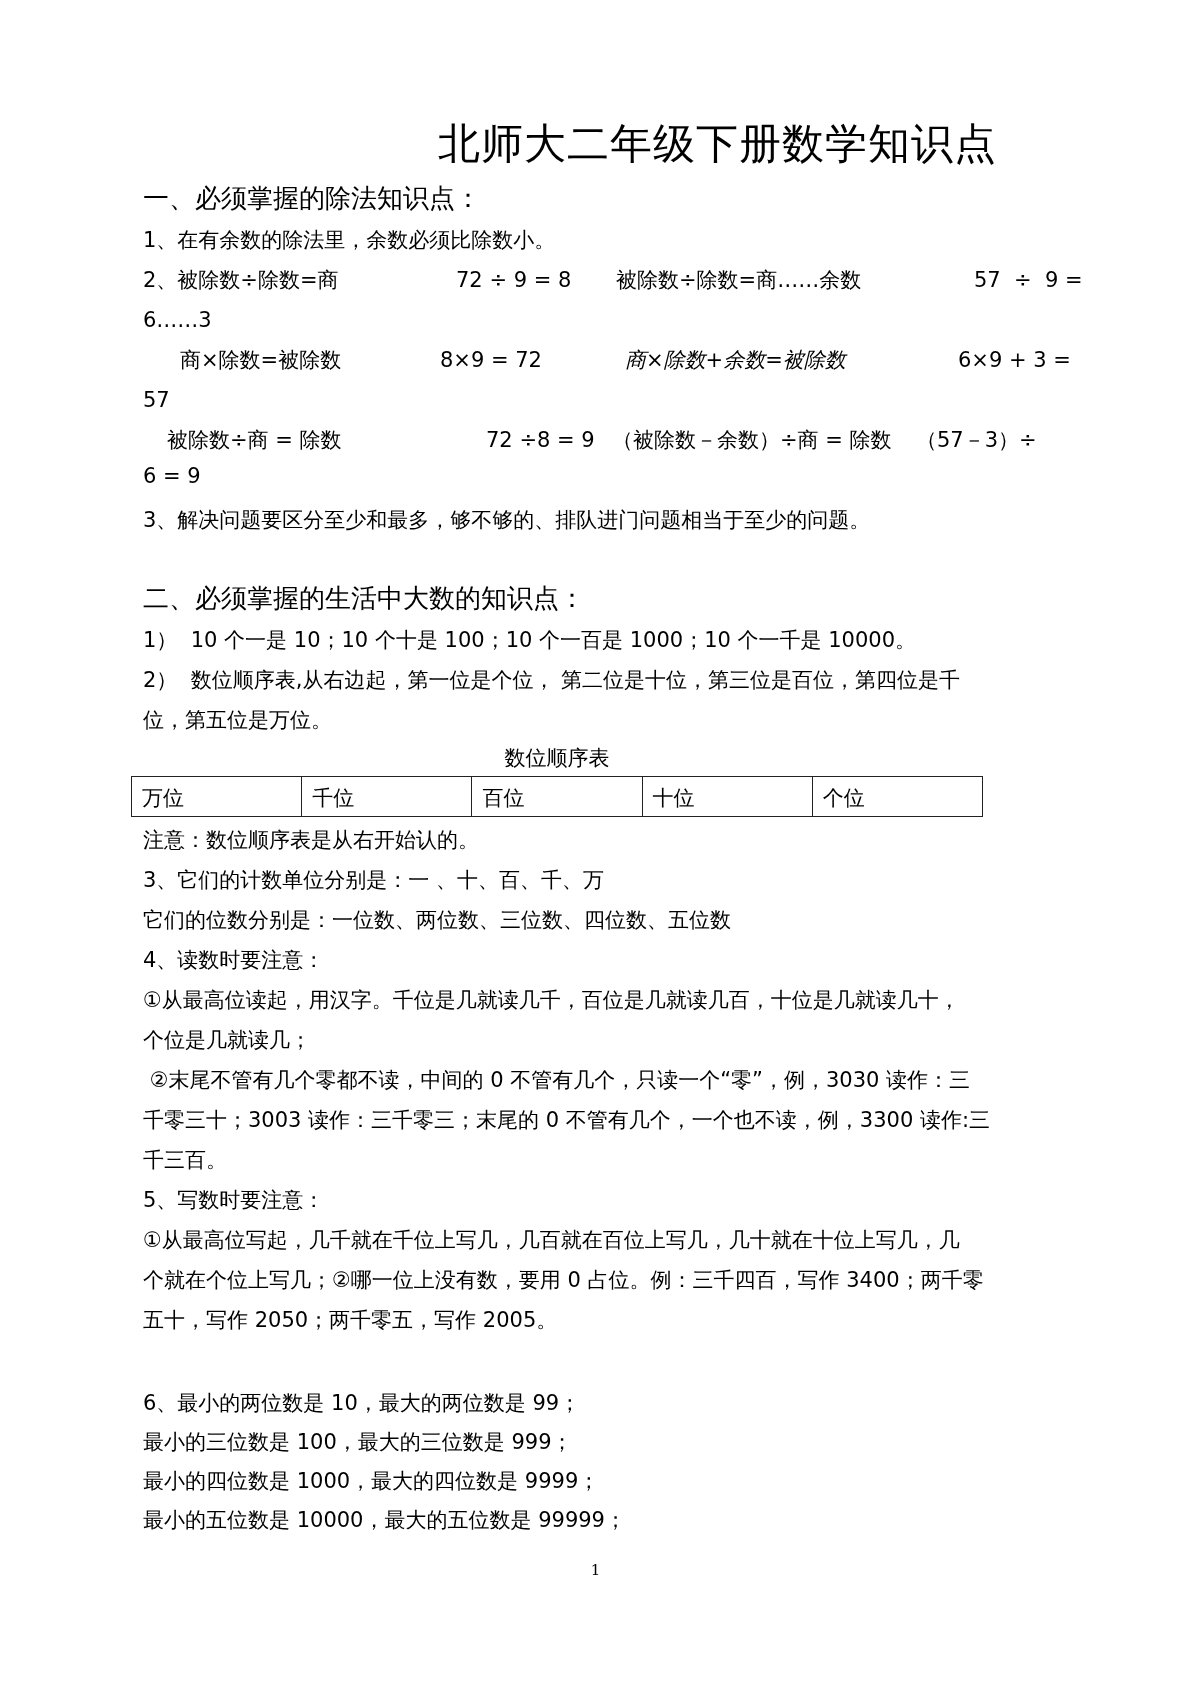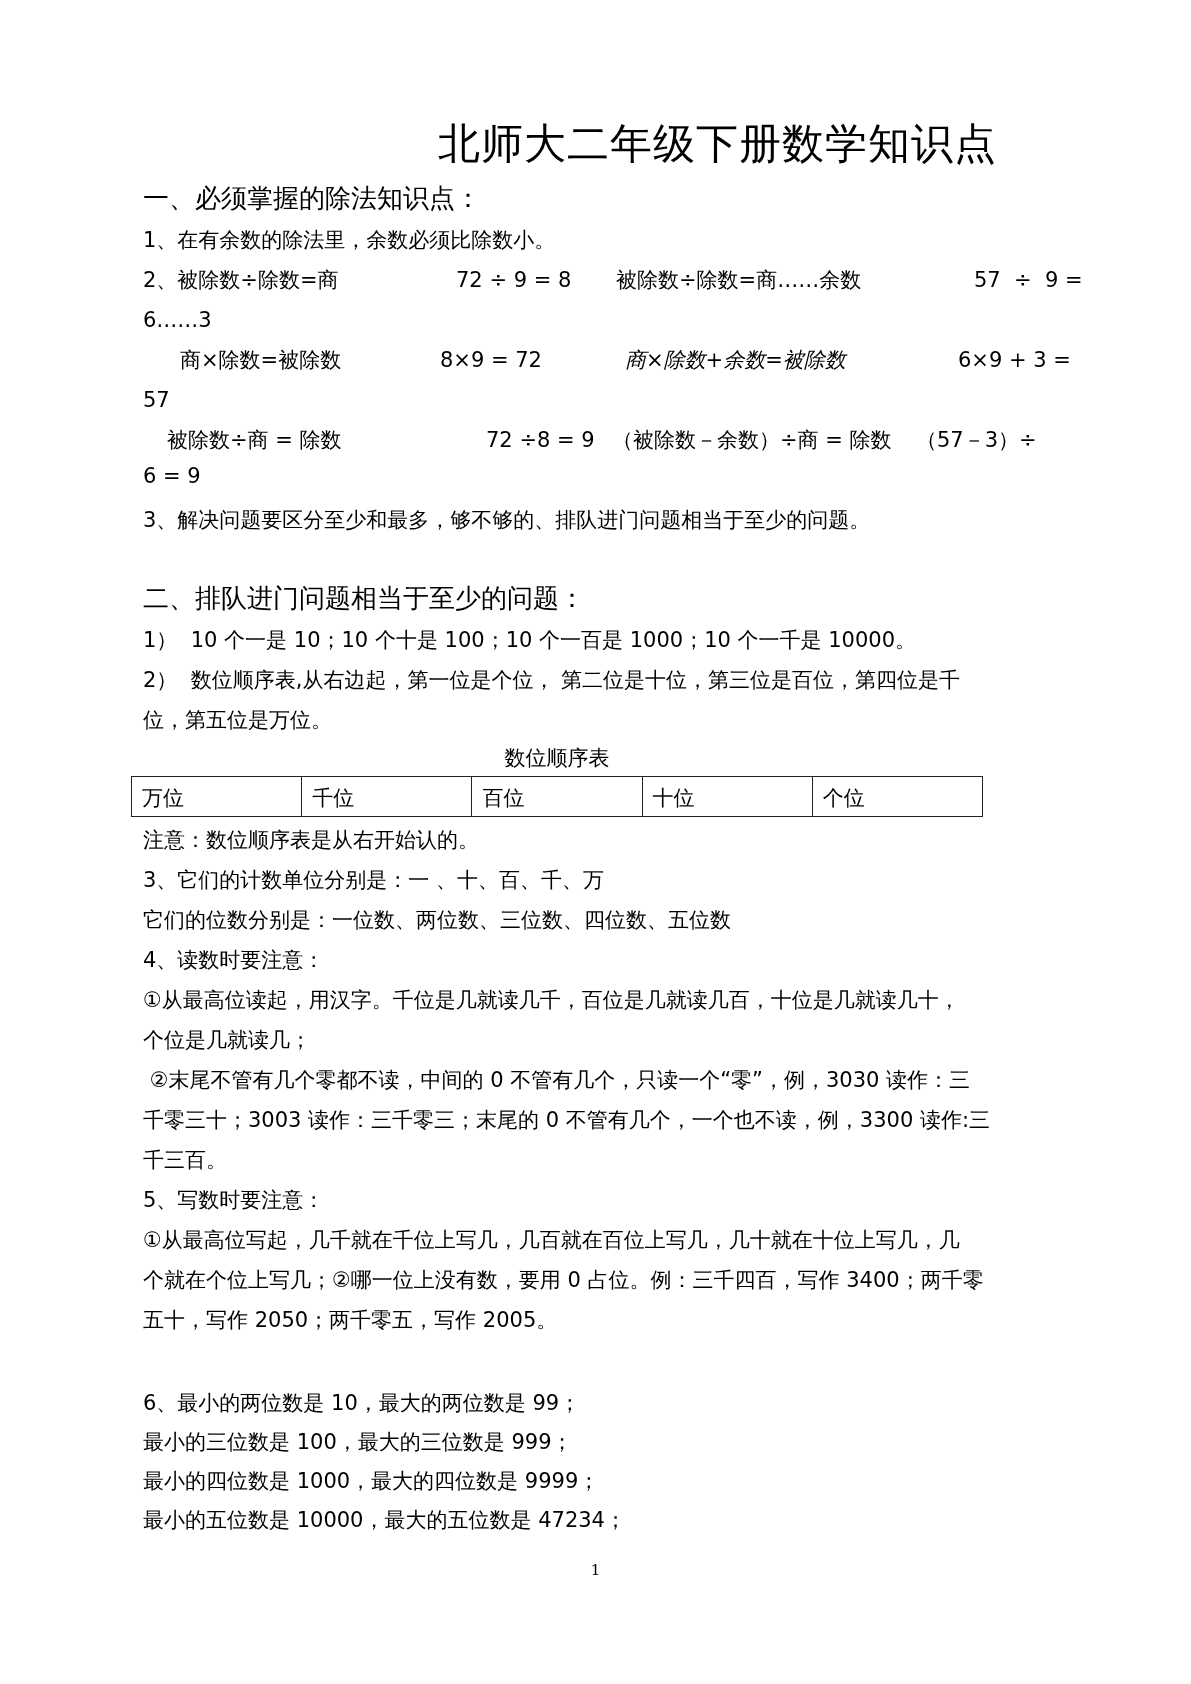--- a/index.html
+++ b/index.html
@@ -51,7 +51,7 @@
 
 <div class="ln" style="top:500px;">3、解决问题要区分至少和最多，够不够的、排队进门问题相当于至少的问题。</div>
 
-<div class="h" style="top:578px;">二、排队进门问题相当于至少的问题：</div>
+<div class="h" style="top:578px;">二、必须掌握的生活中大数的知识点：</div>
 <div class="ln" style="top:620px;">1）  10 个一是 10；10 个十是 100；10 个一百是 1000；10 个一千是 10000。</div>
 <div class="ln" style="top:660px;">2）  数位顺序表,从右边起，第一位是个位， 第二位是十位，第三位是百位，第四位是千</div>
 <div class="ln" style="top:700px;">位，第五位是万位。</div>

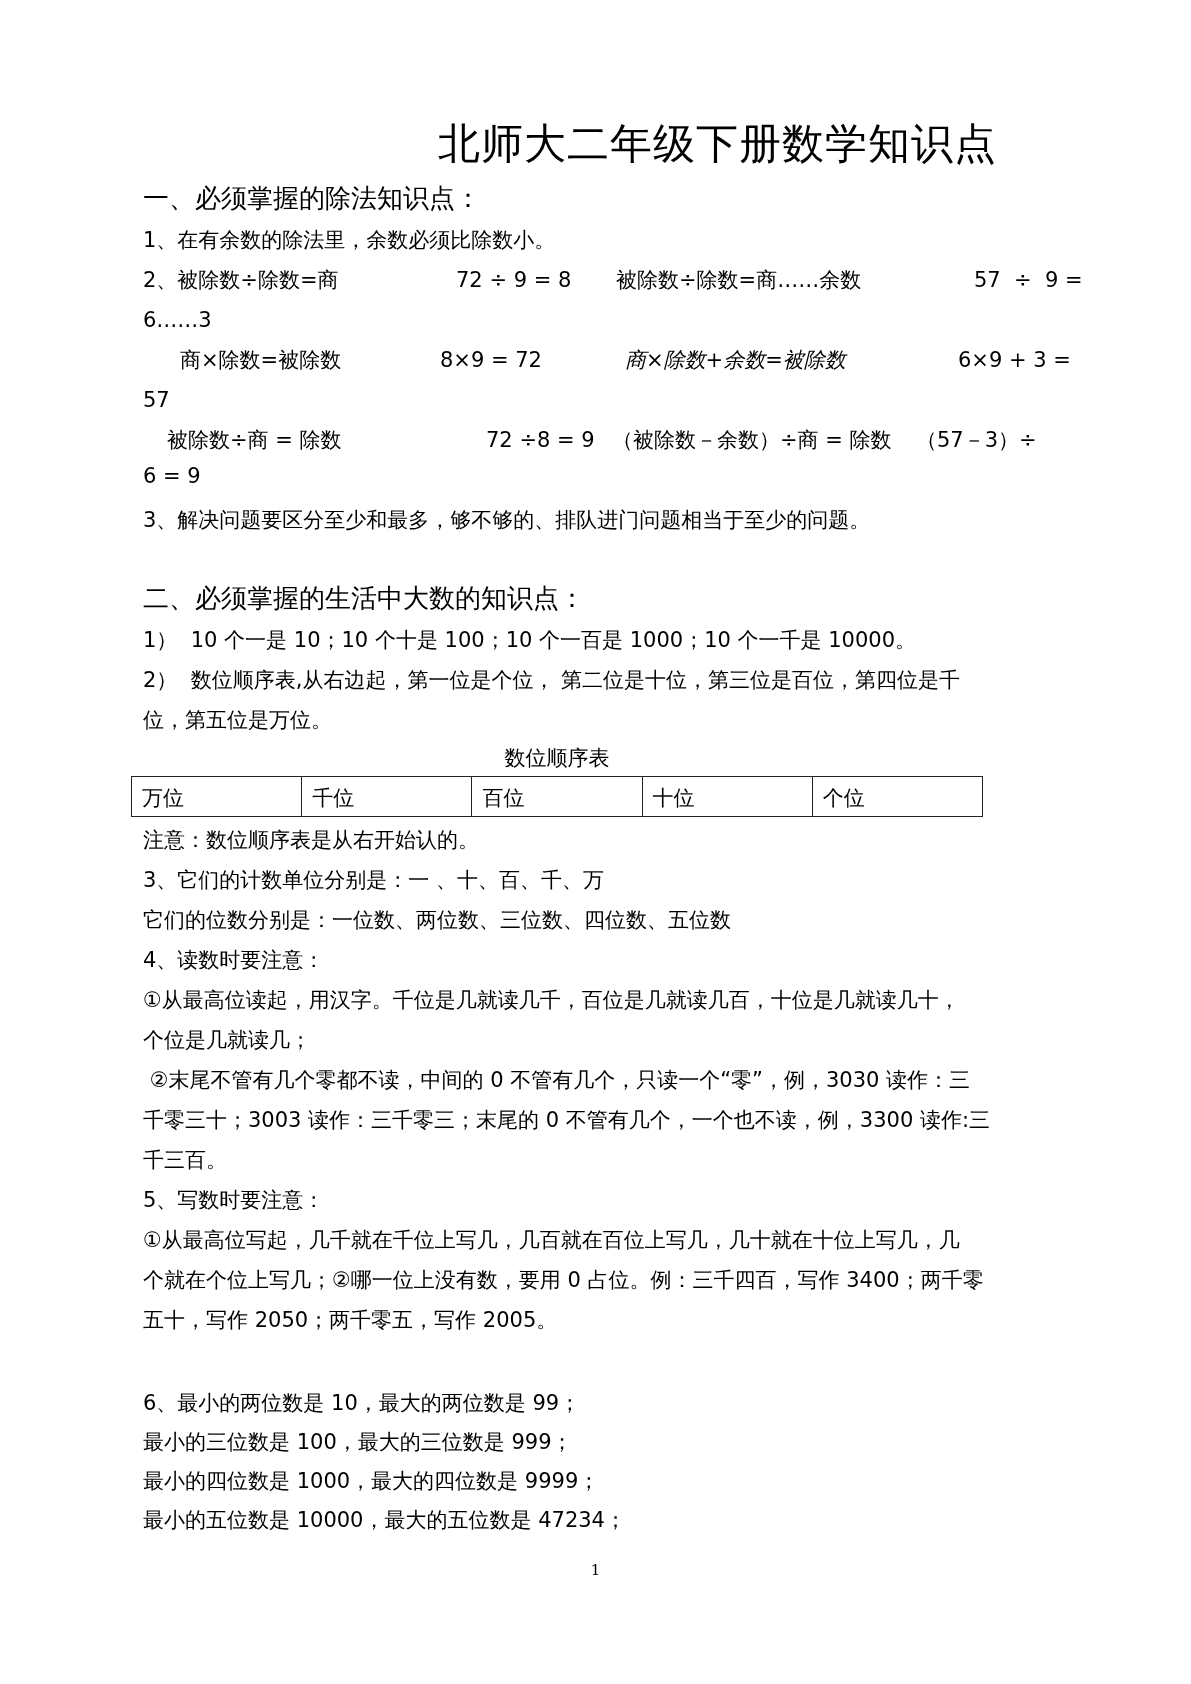--- a/index.html
+++ b/index.html
@@ -88,7 +88,7 @@
 <div class="ln" style="top:1383px;text-align:right;">6、最小的两位数是 10，最大的两位数是 99；</div>
 <div class="ln" style="top:1422px;">最小的三位数是 100，最大的三位数是 999；</div>
 <div class="ln" style="top:1461px;">最小的四位数是 1000，最大的四位数是 9999；</div>
-<div class="ln" style="top:1500px;">最小的五位数是 10000，最大的五位数是 47234；</div>
+<div class="ln" style="top:1500px;">最小的五位数是 10000，最大的五位数是 99999；</div>
 
 <div class="pagenum">1</div>
 

